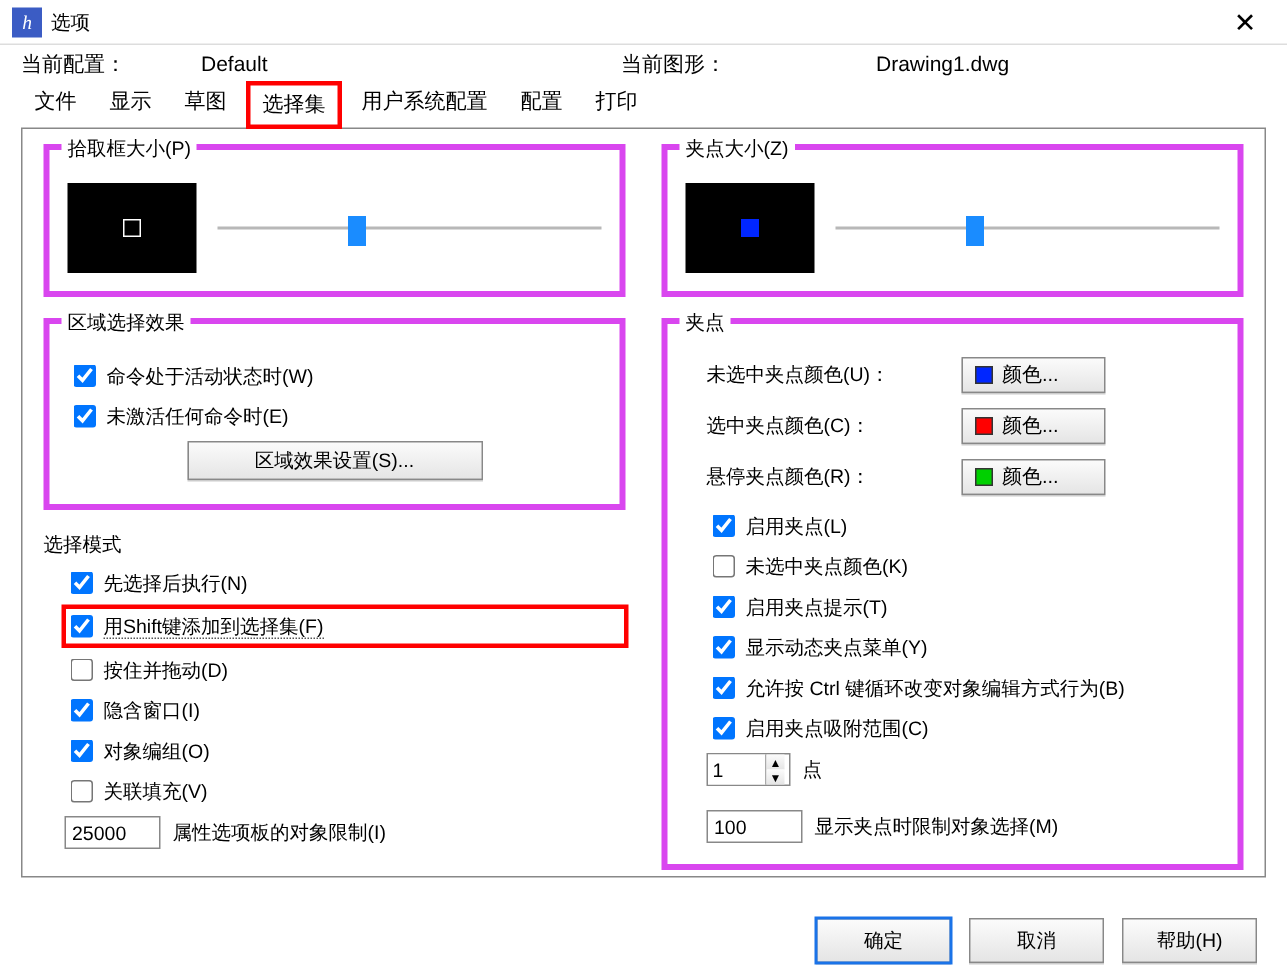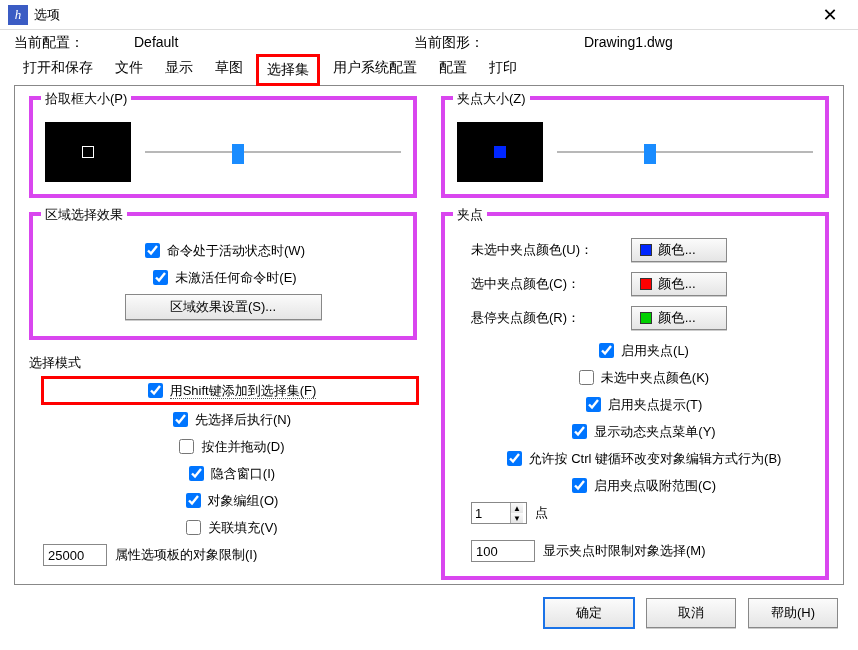--- a/index.html
+++ b/index.html
@@ -223,7 +223,6 @@
 </div>
 
 <div class="tabs">
-  <div class="tab">打开和保存</div>
   <div class="tab">文件</div>
   <div class="tab">显示</div>
   <div class="tab">草图</div>

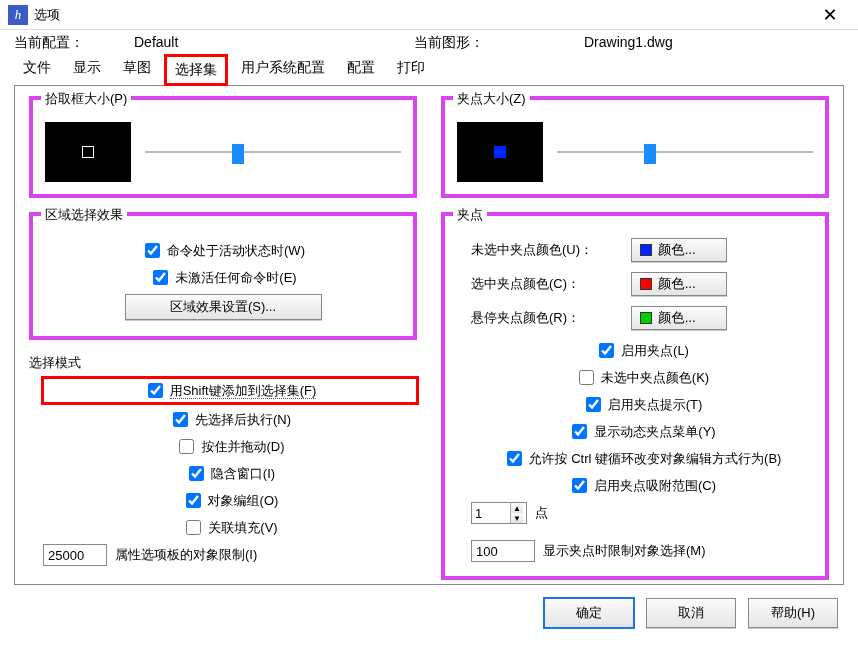--- a/index.html
+++ b/index.html
@@ -124,7 +124,6 @@
     display:flex; align-items:center;
     margin: 6px 0;
     gap: 4px;
-    justify-content: center;
   }
   .checkbox-row.indent { margin-left: 14px; }
   .checkbox-row.highlighted {

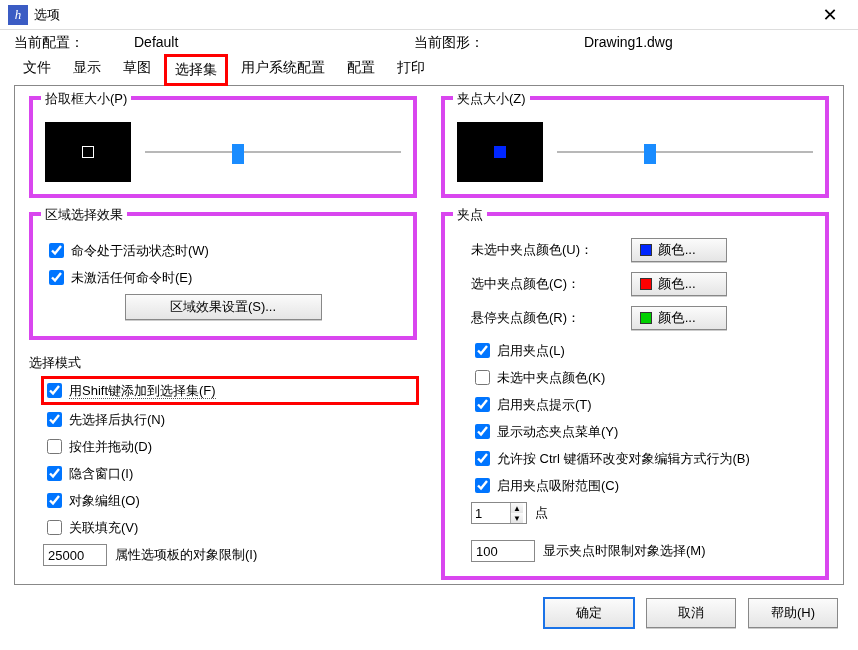--- a/index.html
+++ b/index.html
@@ -148,7 +148,7 @@
   }
   .btn.wide { display:block; margin:6px auto 4px auto; width: 197px; text-align:center;}
   .color-row {
-    display:flex; align-items:center; gap:0;
+    display:flex; align-items:center; gap:10px;
     margin: 4px 0 10px 14px;
   }
   .color-row .clabel { width: 160px; }

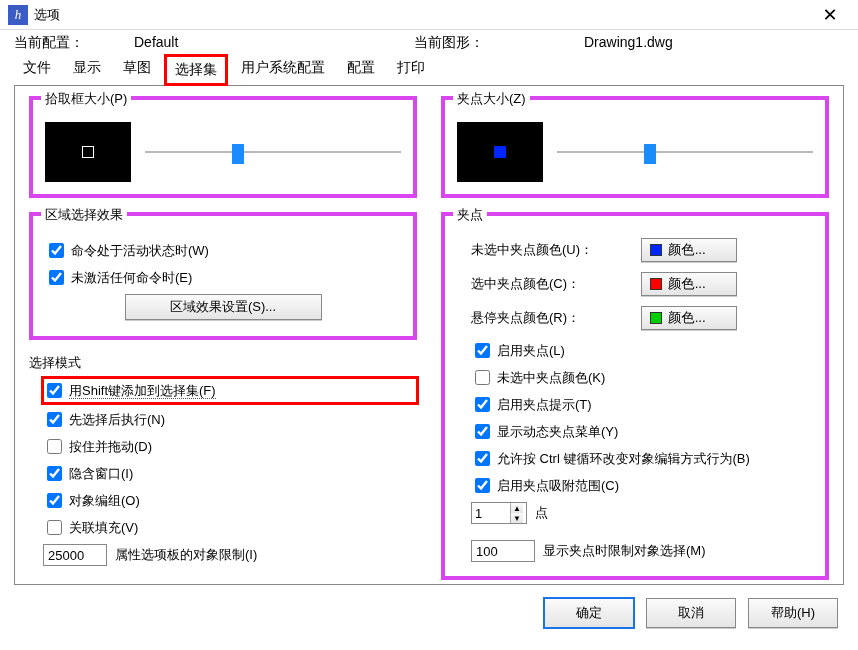--- a/index.html
+++ b/index.html
@@ -264,13 +264,13 @@
 
       <div class="section-subtitle">选择模式</div>
 
+      <div class="checkbox-row indent">
+        <input type="checkbox" checked="" style="">
+        <label>先选择后执行(N)</label>
+      </div>
       <div class="checkbox-row indent highlighted">
         <input type="checkbox" checked="" style="">
         <label><span class="dotted">用Shift键添加到选择集(F)</span></label>
-      </div>
-      <div class="checkbox-row indent">
-        <input type="checkbox" checked="" style="">
-        <label>先选择后执行(N)</label>
       </div>
       <div class="checkbox-row indent">
         <input type="checkbox" style="">

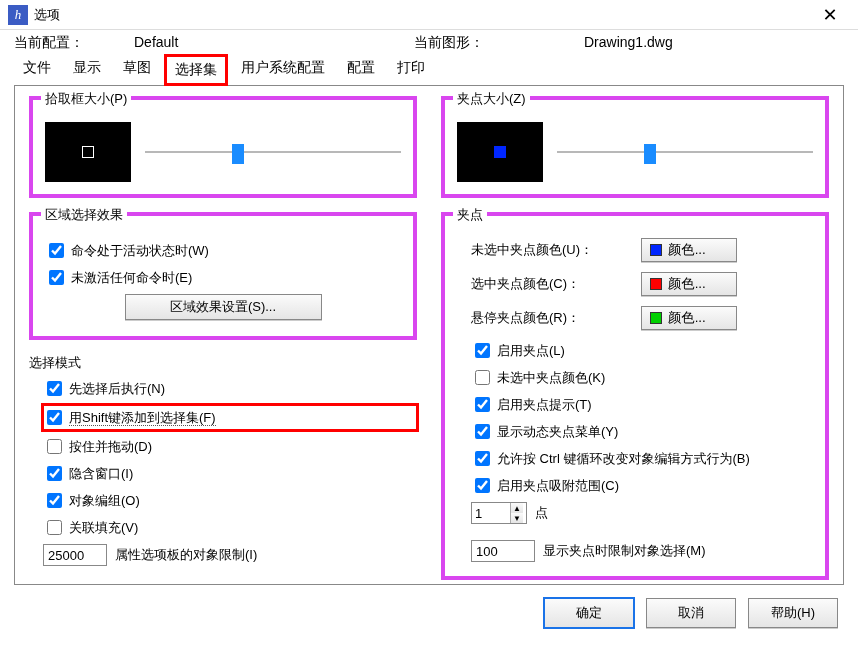--- a/index.html
+++ b/index.html
@@ -195,7 +195,7 @@
   }
   .bottom-btns {
     position:absolute;
-    right: 20px; bottom: 22px;
+    right: 20px; bottom: 8px;
     display:flex; gap:12px;
   }
   .bottom-btns .btn { width:90px; text-align:center; padding:5px 0;}

